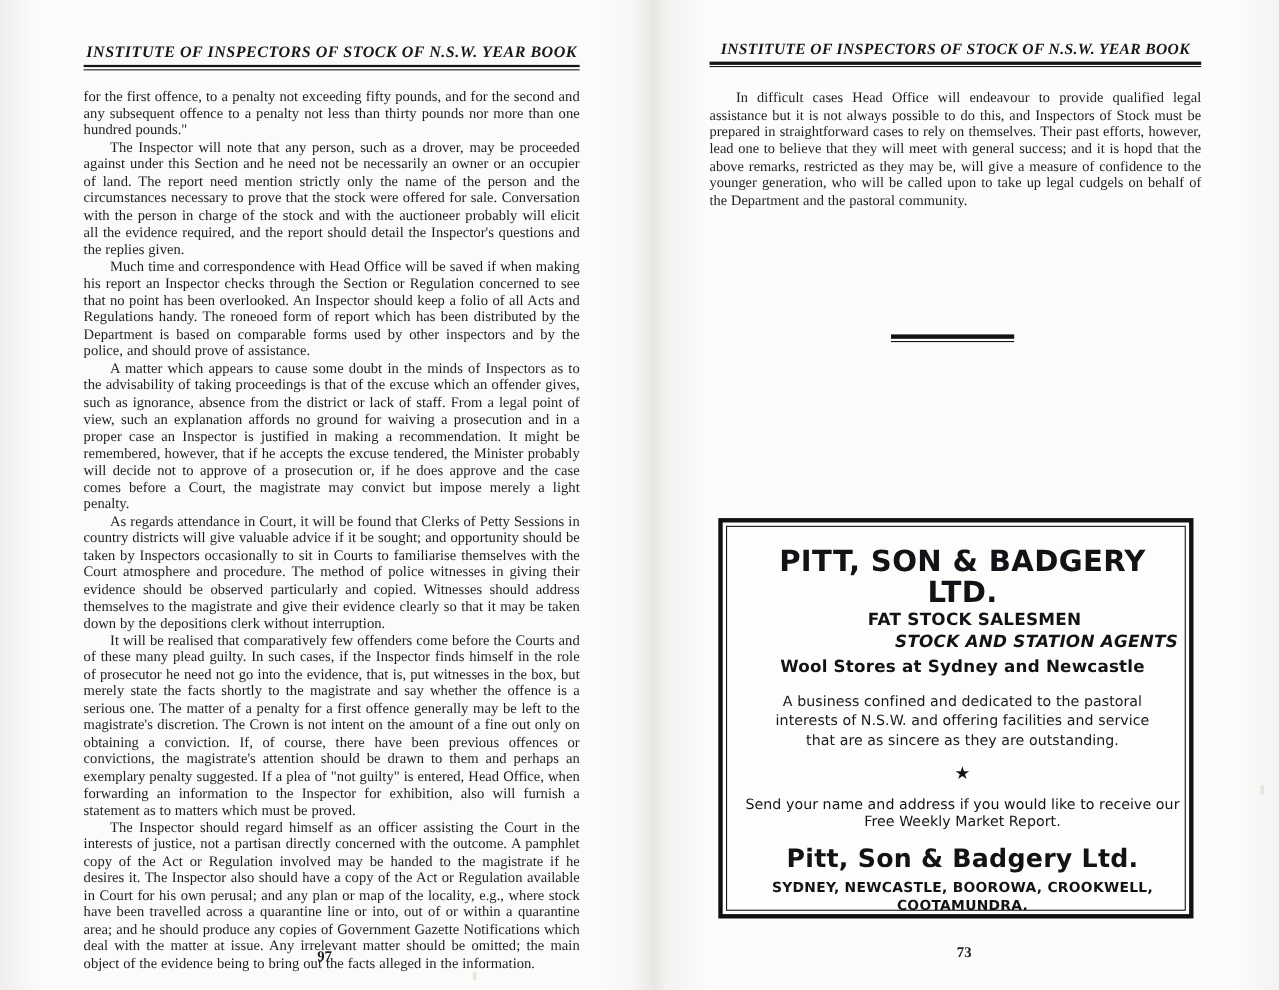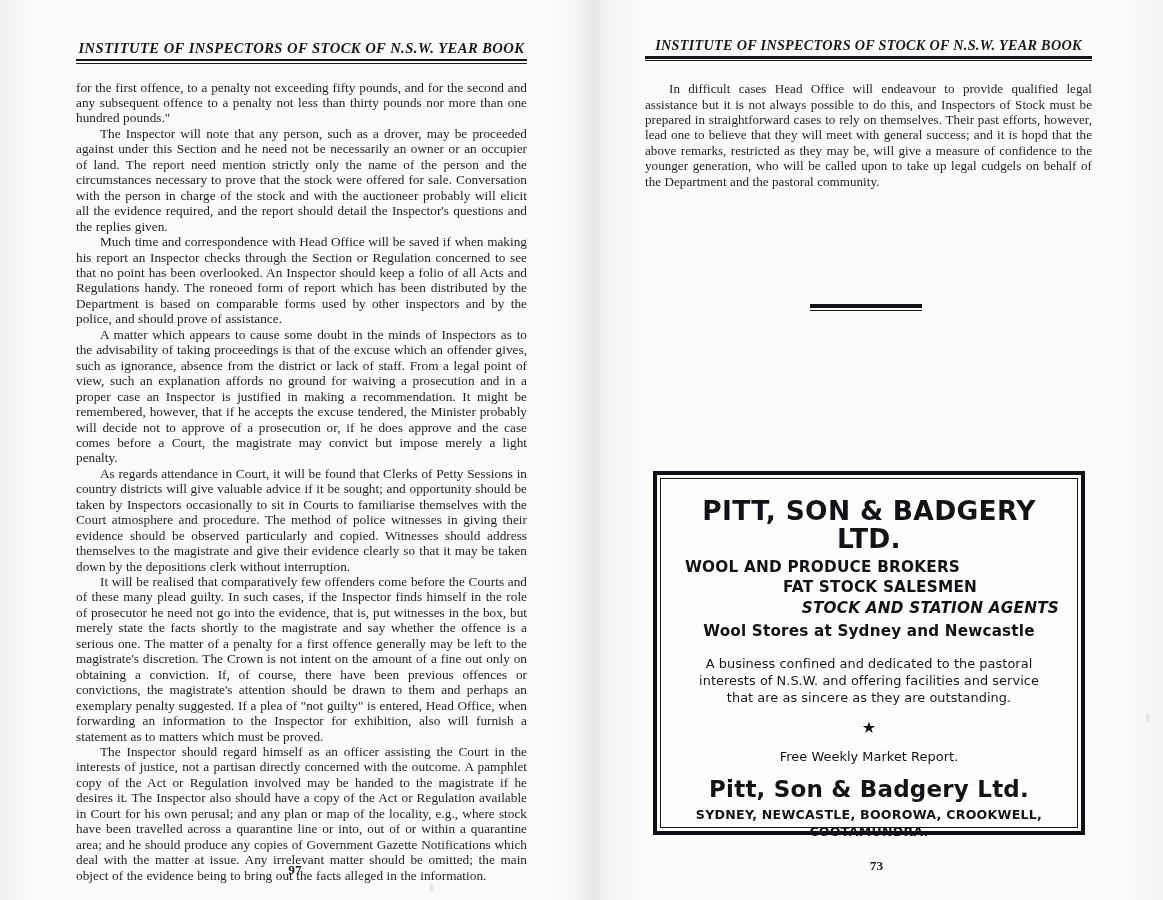--- a/index.html
+++ b/index.html
@@ -145,7 +145,7 @@
     height: 100%;
     border: 1.3px solid #14151a;
     box-sizing: border-box;
-    padding: 14px 16px 10px 16px;
+    padding: 14px 4px 10px 16px;
     font-family: "DejaVu Sans", "Liberation Sans", sans-serif;
     color: #121317;
     text-align: center;

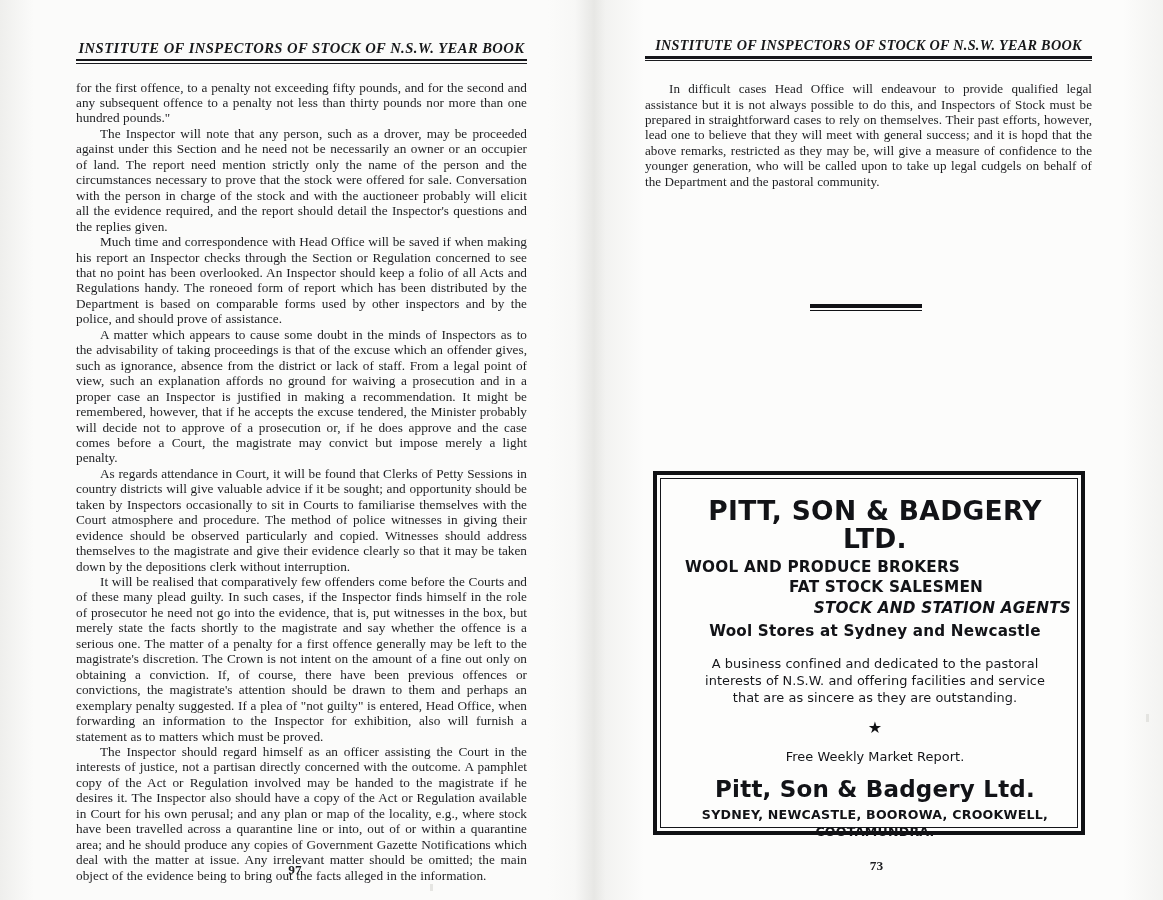--- a/index.html
+++ b/index.html
@@ -276,7 +276,6 @@
 
       <div class="ad-title">PITT, SON &amp; BADGERY LTD.</div>
 
-      <div class="ad-sub ad-sub-1">WOOL AND PRODUCE BROKERS</div>
       <div class="ad-sub ad-sub-2">FAT STOCK SALESMEN</div>
       <div class="ad-sub ad-sub-3">STOCK AND STATION AGENTS</div>
 

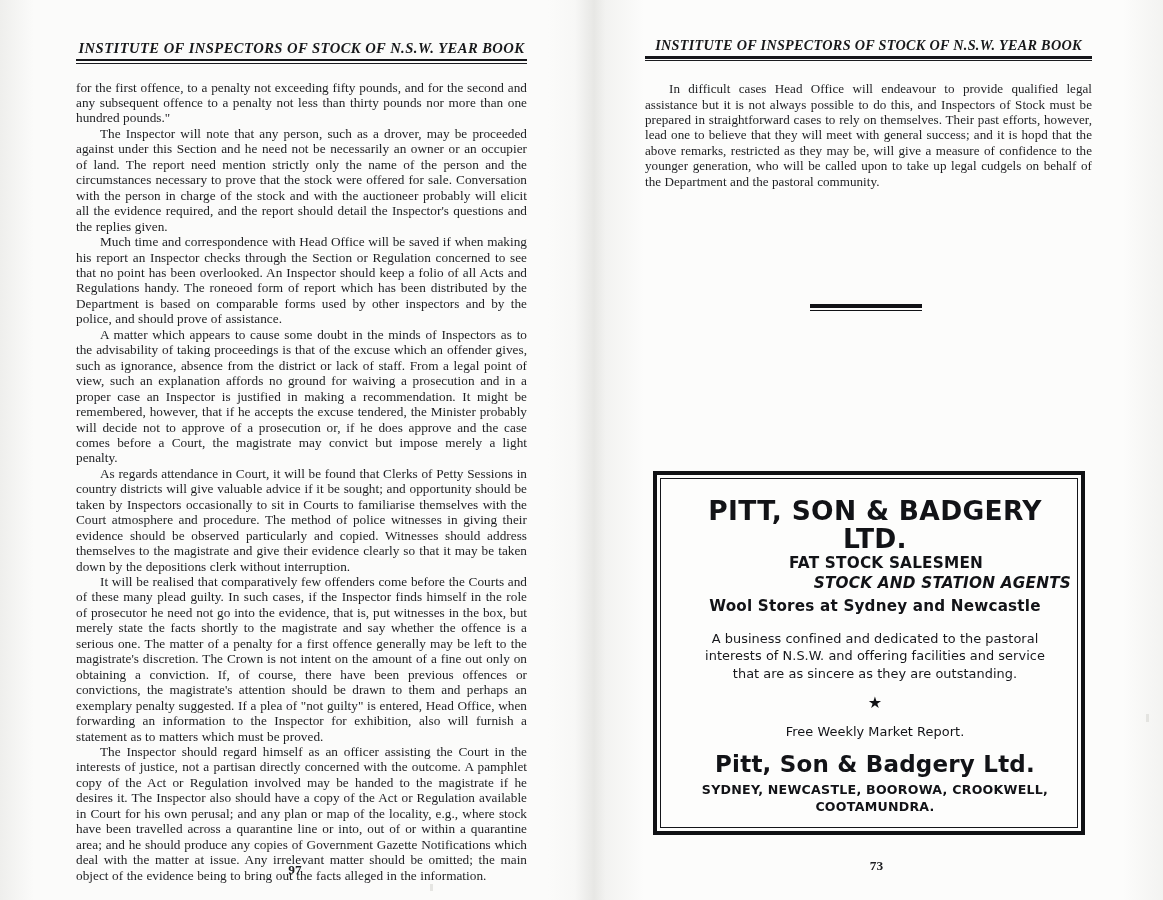--- a/index.html
+++ b/index.html
@@ -290,6 +290,7 @@
       <div class="ad-star">★</div>
 
       <div class="ad-invite">
+        <div>Send your name and address if you would like to receive our</div>
         <div>Free Weekly Market Report.</div>
       </div>
 

